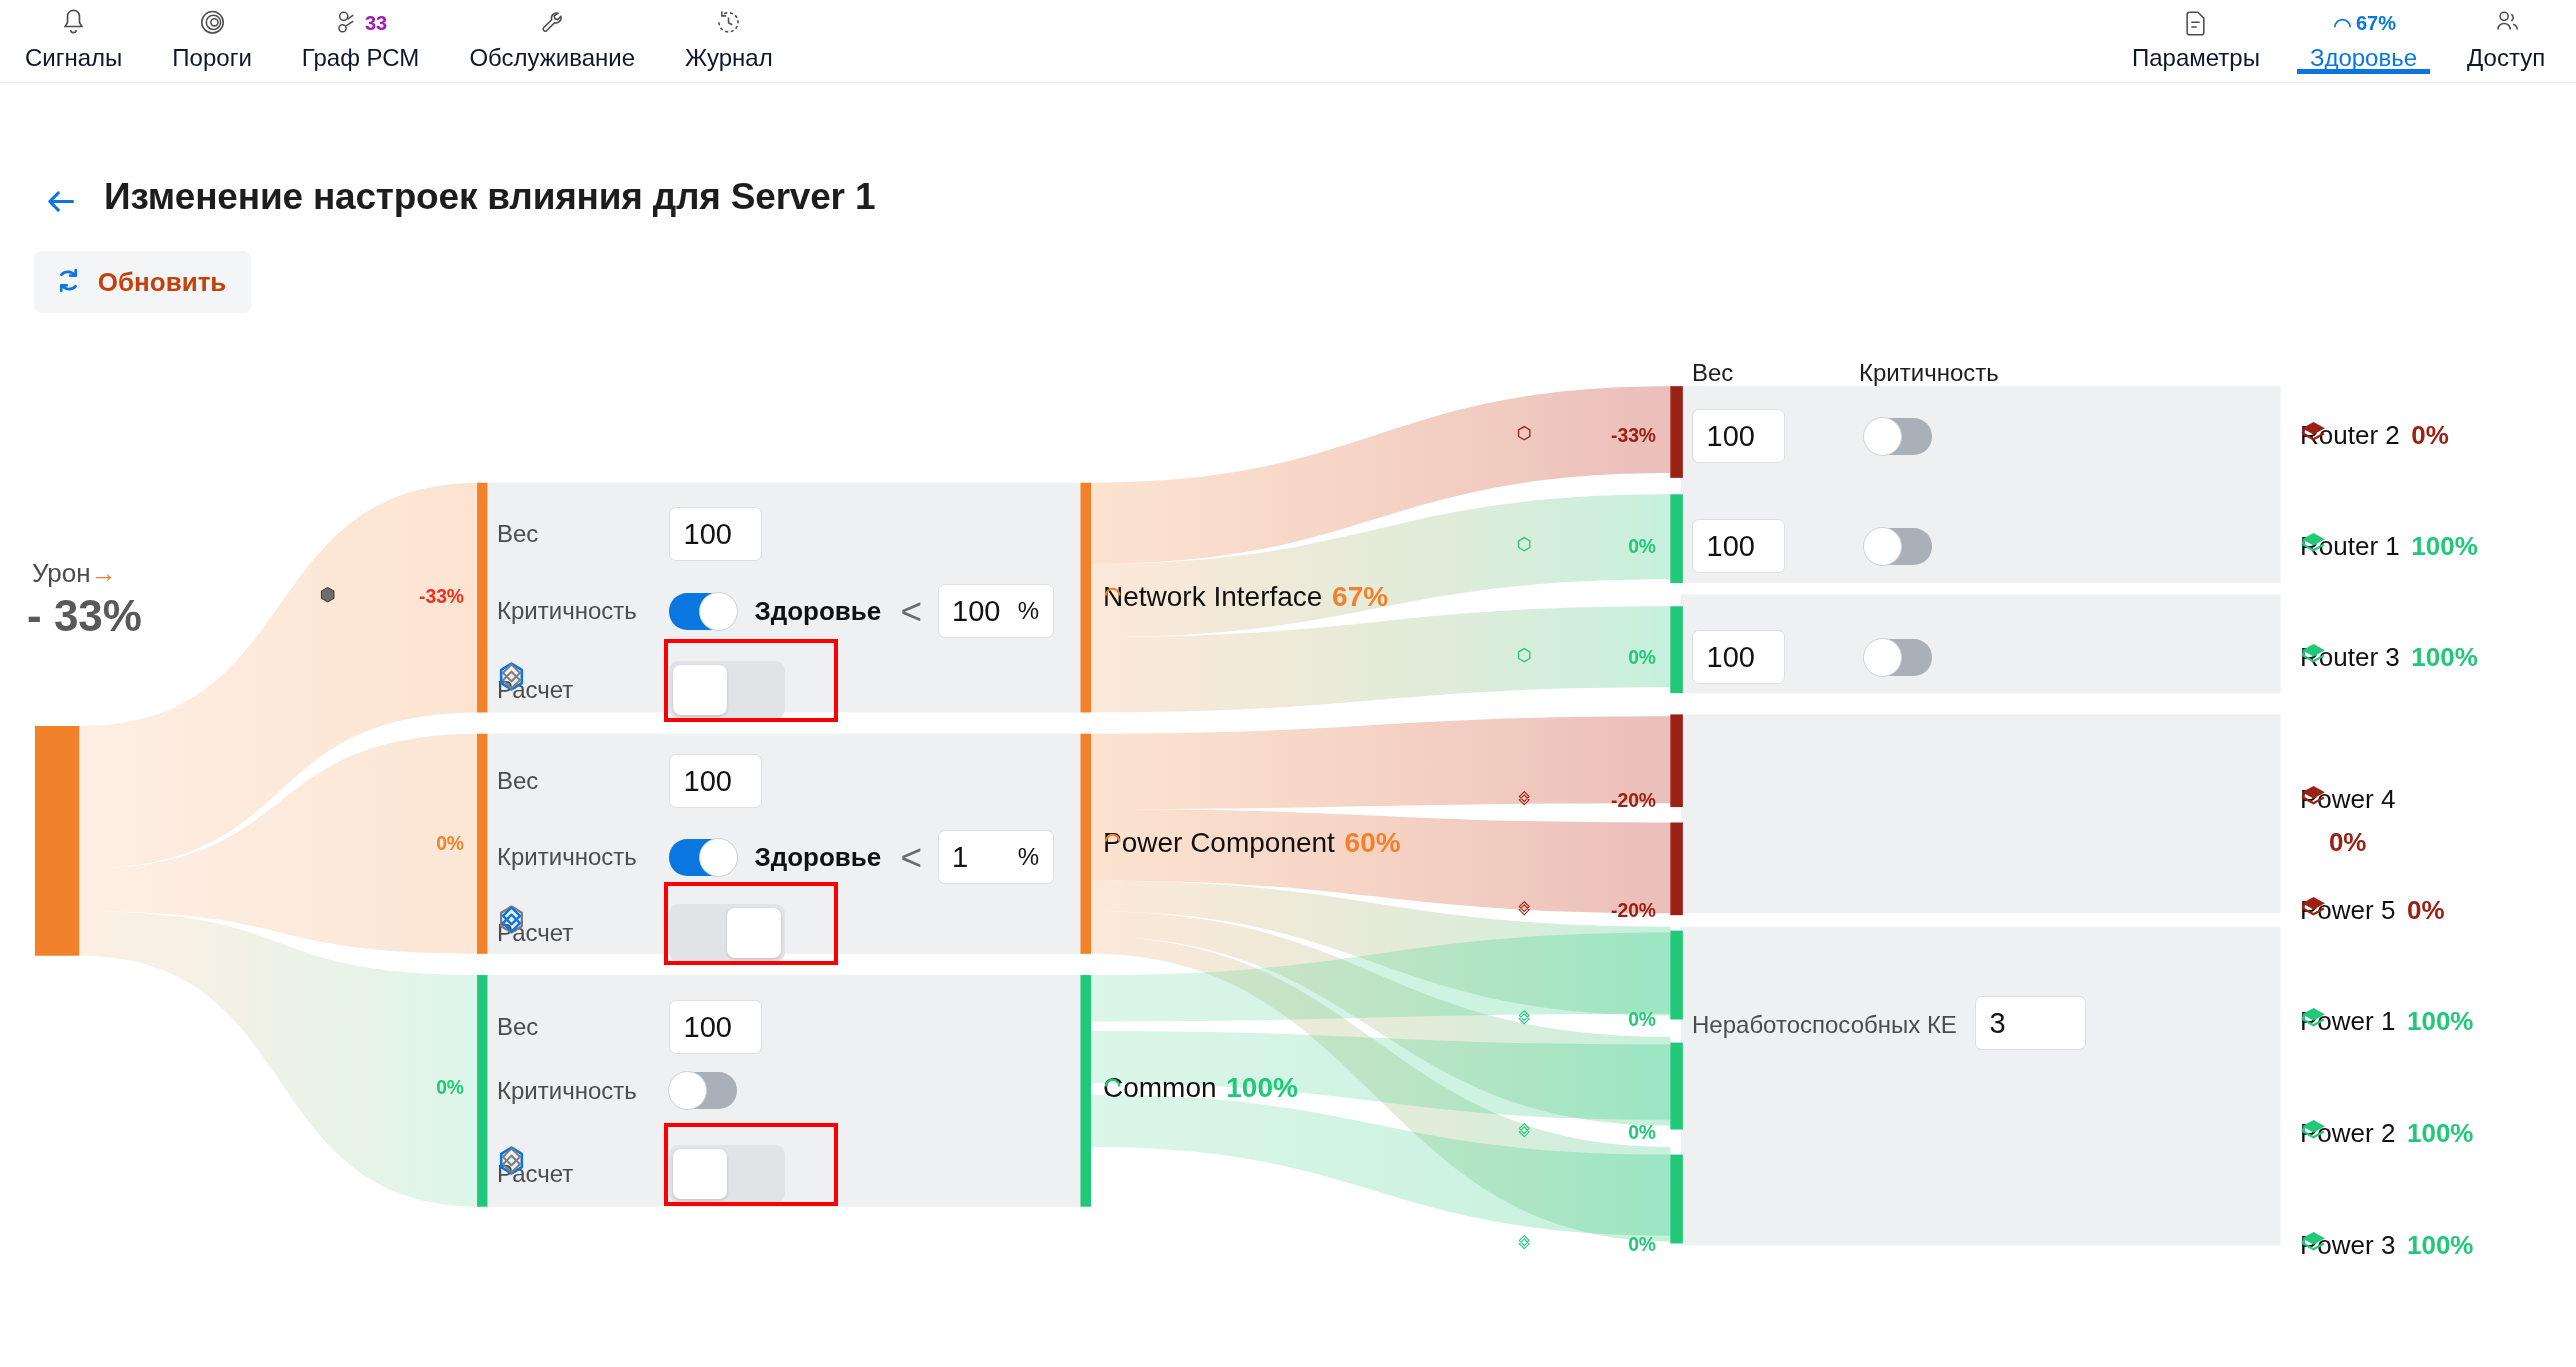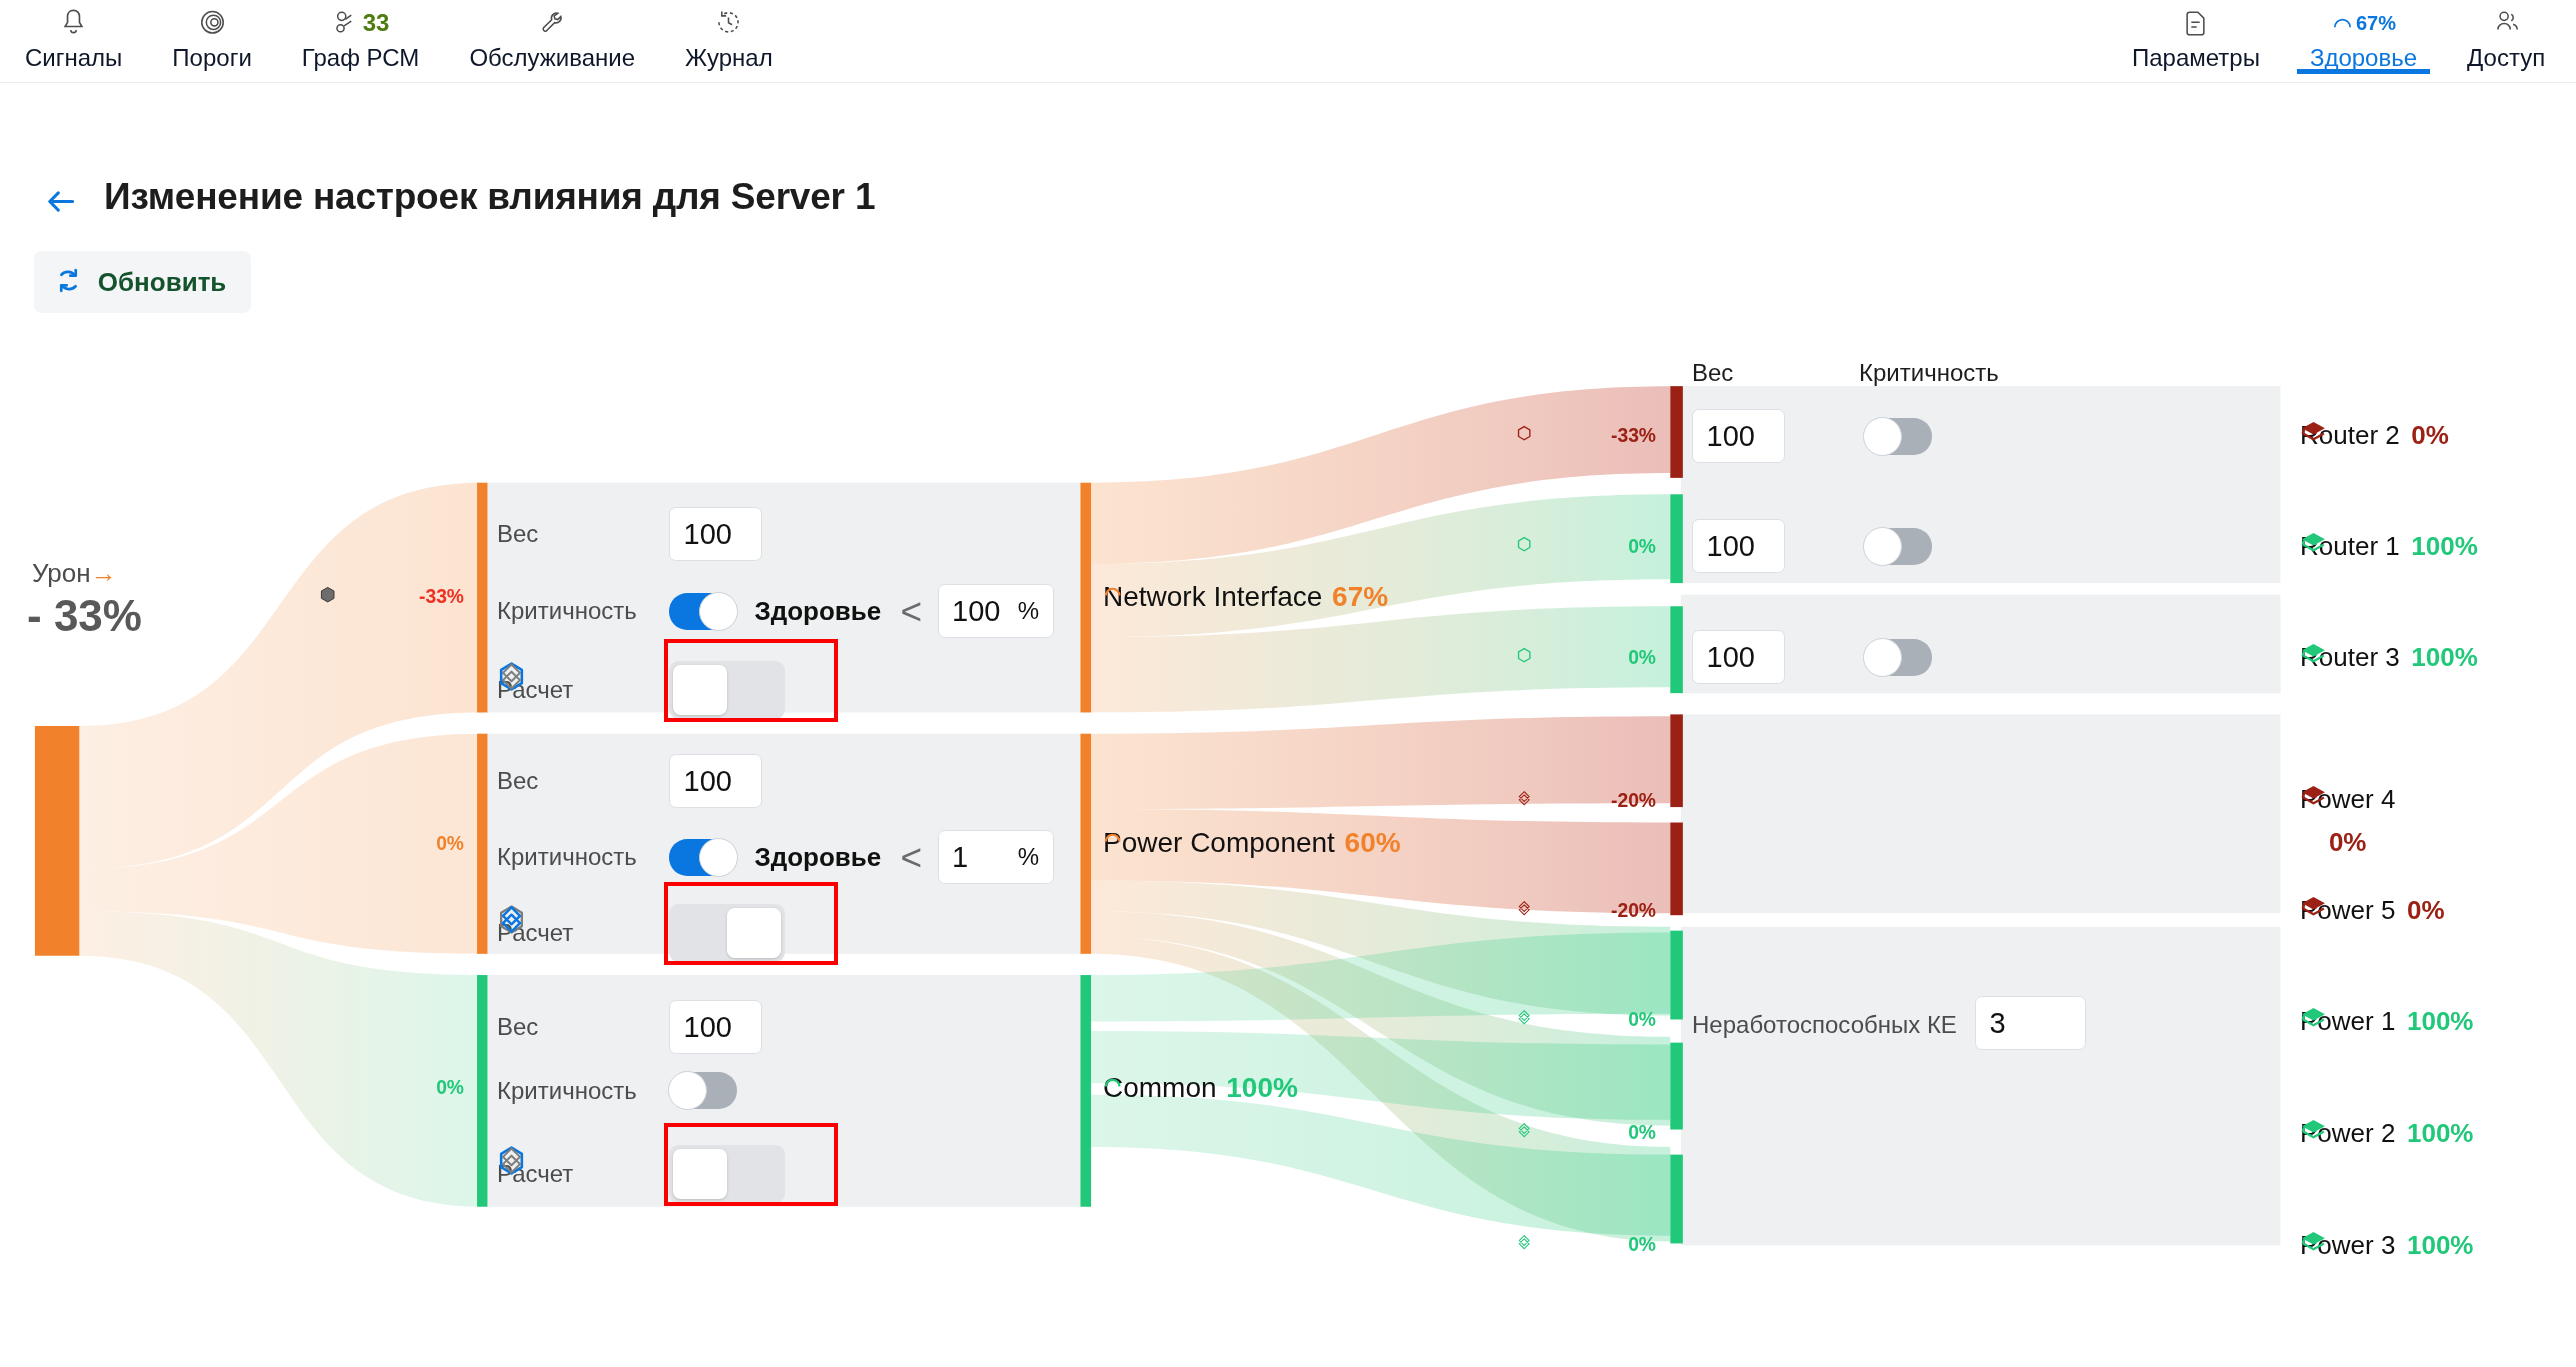--- a/index.html
+++ b/index.html
@@ -31,7 +31,7 @@
   .nav-underline {
     position: absolute; left: 11.6px; right: 11.6px; bottom: -1.9px; height: 4.8px; background: #0a77e0;
   }
-  .nav-badge { font-size: 24px; font-weight: bold; color: #4d7c0f; }
+  .nav-badge { font-size: 20px; font-weight: bold; color: #a21caf; }
   .nav-pct { font-size: 20px; font-weight: bold; color: #0a77e0; }
 
   

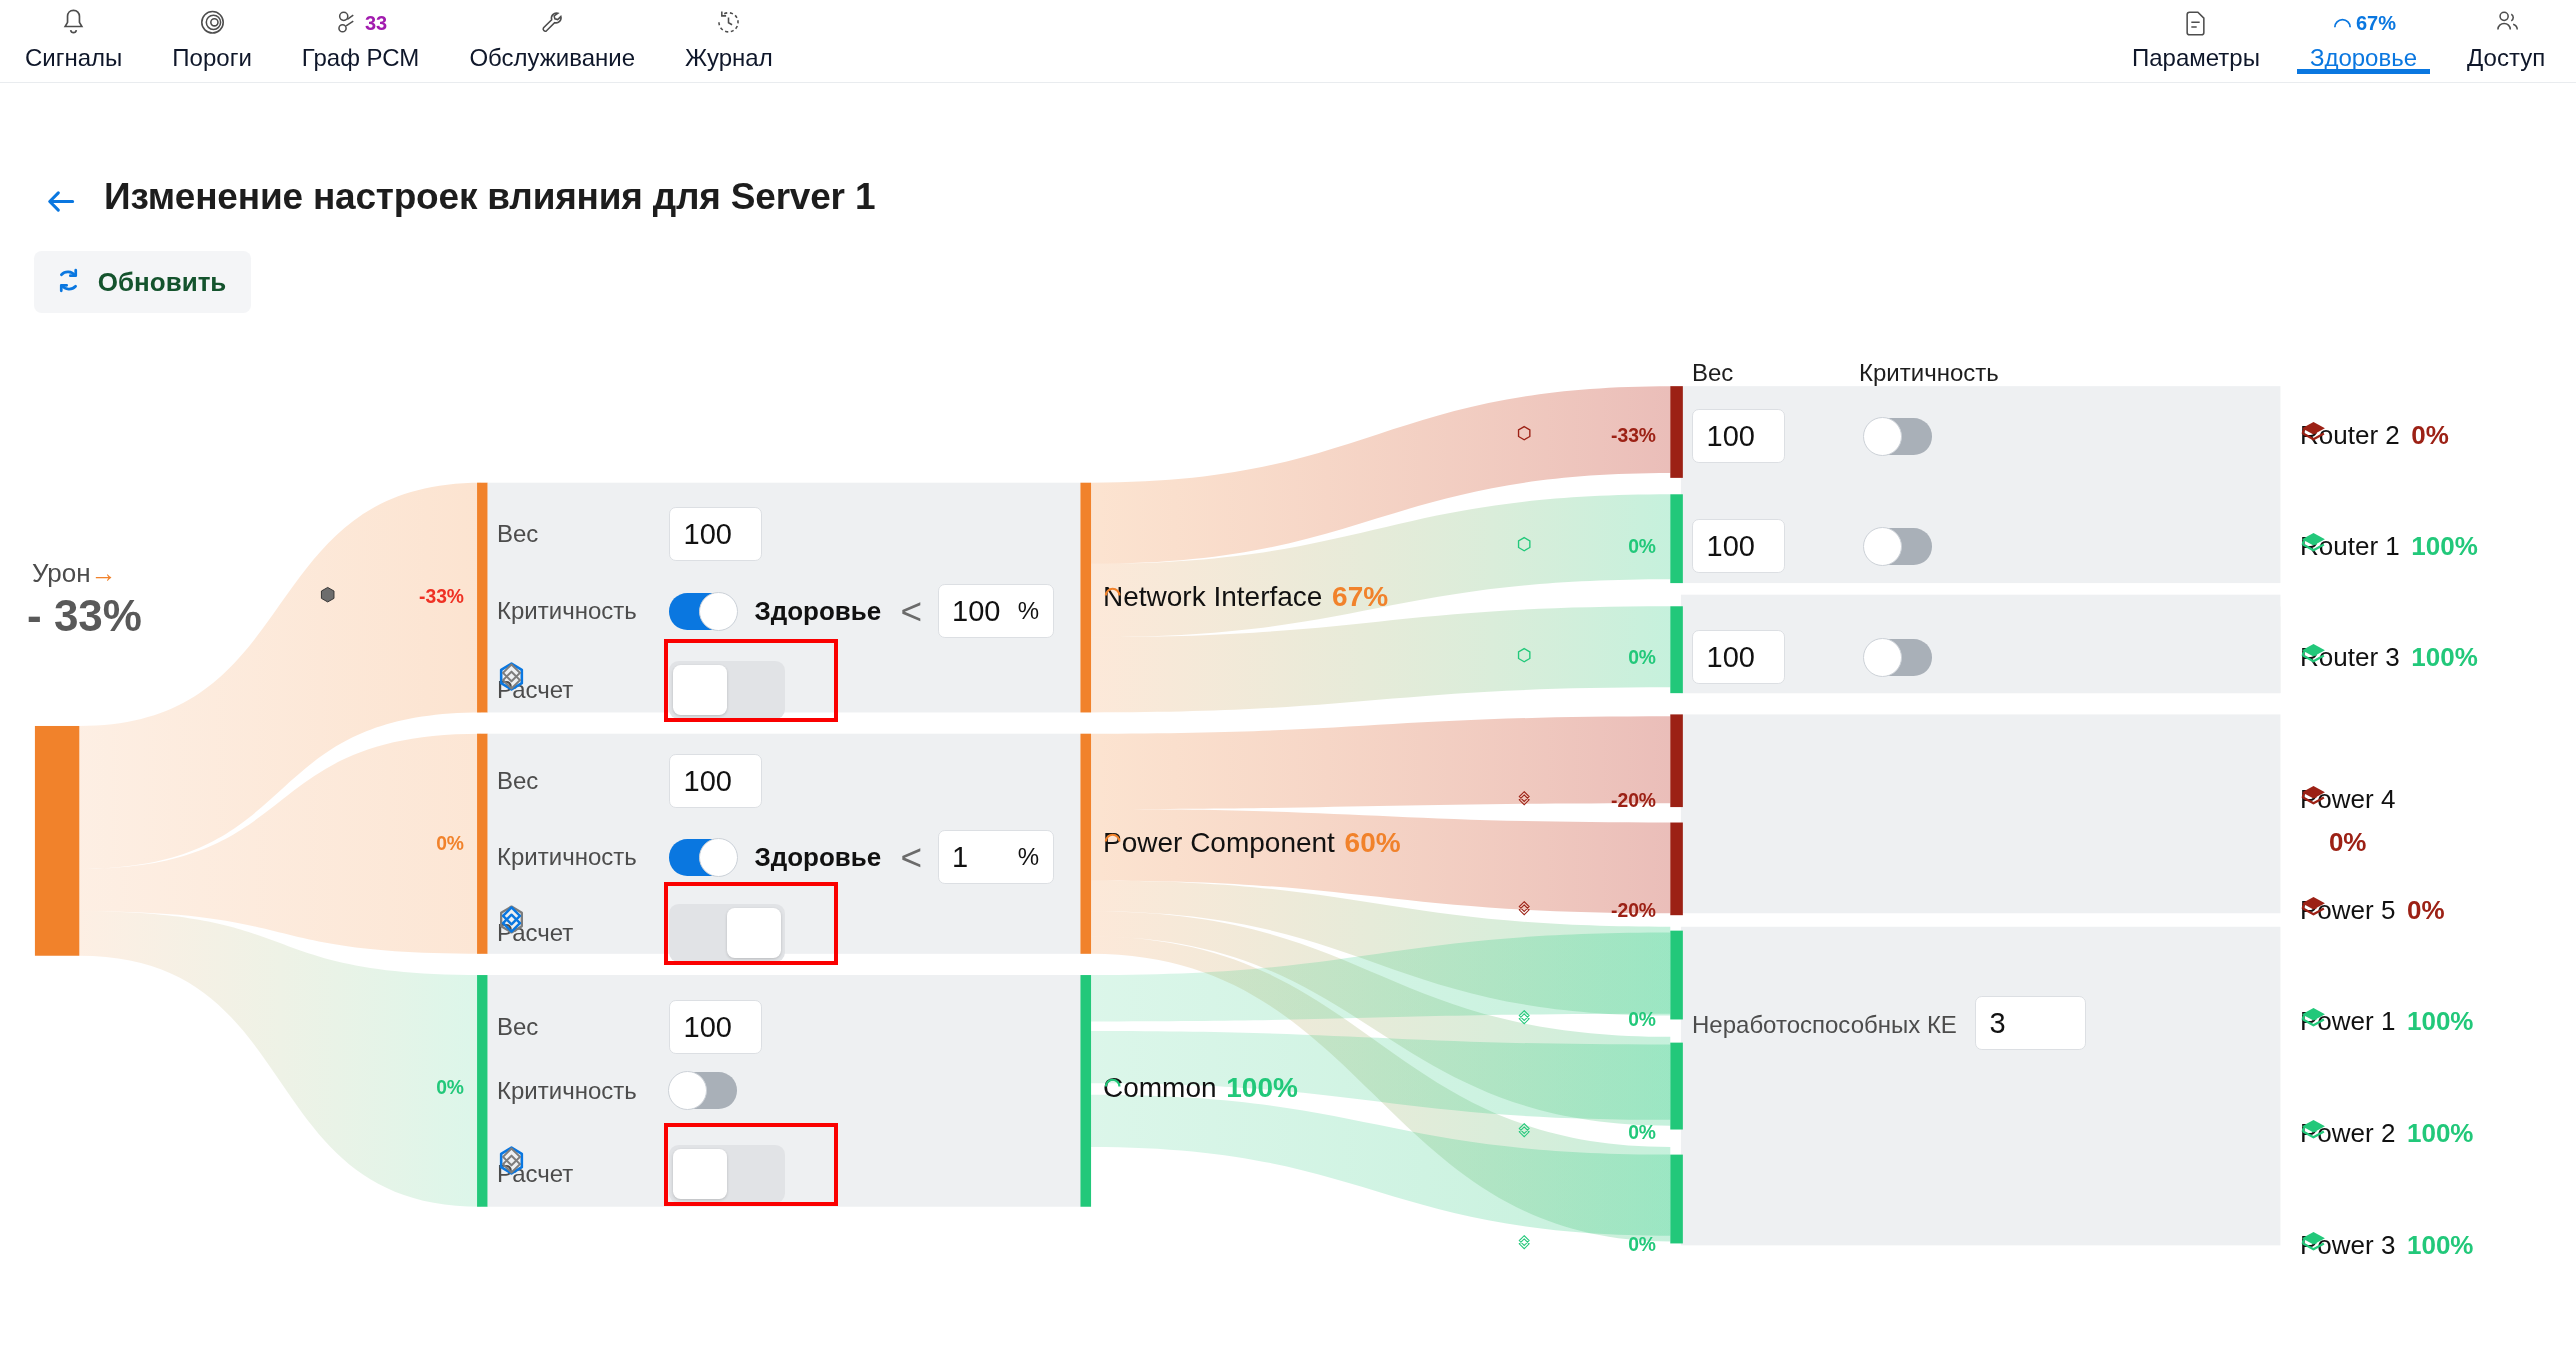--- a/index.html
+++ b/index.html
@@ -52,7 +52,7 @@
     background: #f4f5f7; border: none; border-radius: 7.7px;
     padding: 13.5px 25px 13.5px 19.3px; cursor: pointer;
   }
-  .refresh-label { font-size: 26px; font-weight: bold; color: #14532d; }
+  .refresh-label { font-size: 26px; font-weight: bold; color: #c2410c; }
 
   
   .sankey { position: absolute; left: 0; top: 0; width: 2576px; height: 1367px; }

